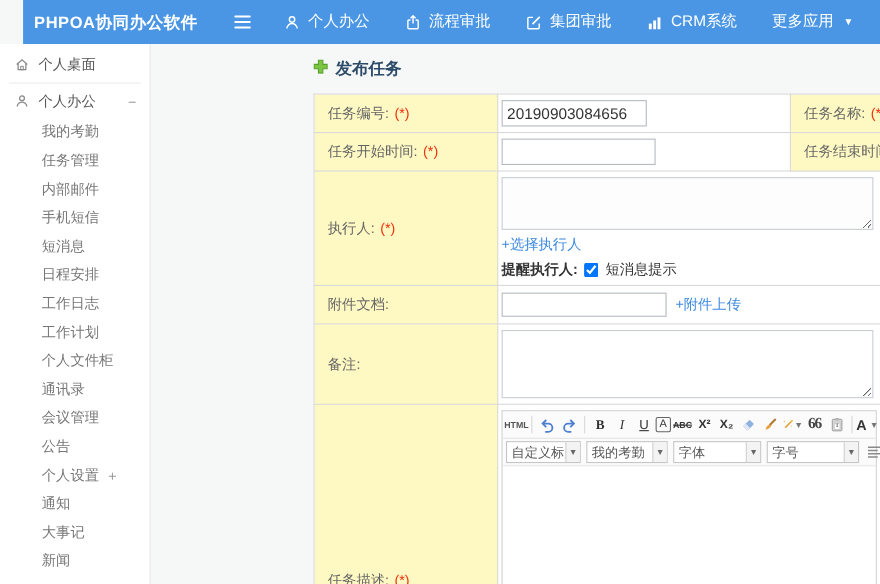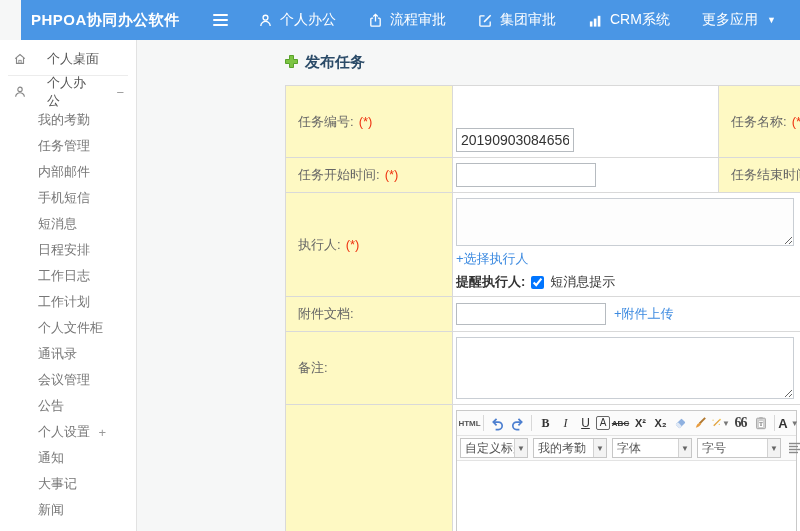--- a/index.html
+++ b/index.html
@@ -18,7 +18,7 @@
 
   
   .sidebar { position:absolute; top:40px; left:0; width:137px; bottom:0; background:#fff; border-right:1px solid #e2e2e2; padding-top:4px; }
-  .side-item { height:30px; display:flex; align-items:center; padding:0 12px; font-size:13px; color:#555; cursor:pointer; gap:20px; }
+  .side-item { height:30px; display:flex; align-items:center; padding:0 12px; font-size:13px; color:#555; cursor:pointer; gap:8px; }
   .side-item .lbl { flex:1; }
   .side-item .expand { color:#999; font-size:13px; }
   .side-divider { height:1px; background:#ececec; margin:1px 8px; }

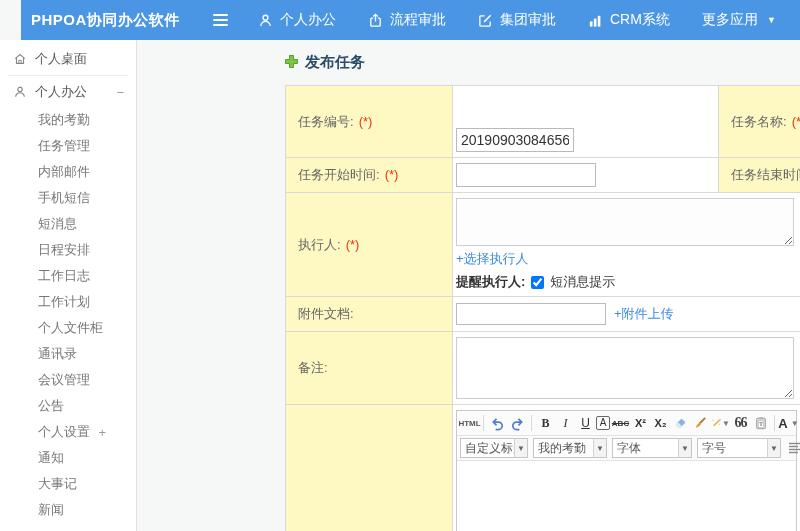--- a/index.html
+++ b/index.html
@@ -217,7 +217,7 @@
         <span>任务编号:</span><span class="req">(*)</span>
       </td>
       <td class="fieldcell">
-        <input class="txt" style="width: 118px; margin-top: 37px;" value="20190903084656">
+        <input class="txt" style="width: 132px;" value="20190903084656">
       </td>
       <td class="lblcell">
         <span>任务名称:</span><span class="req">(*)</span>

